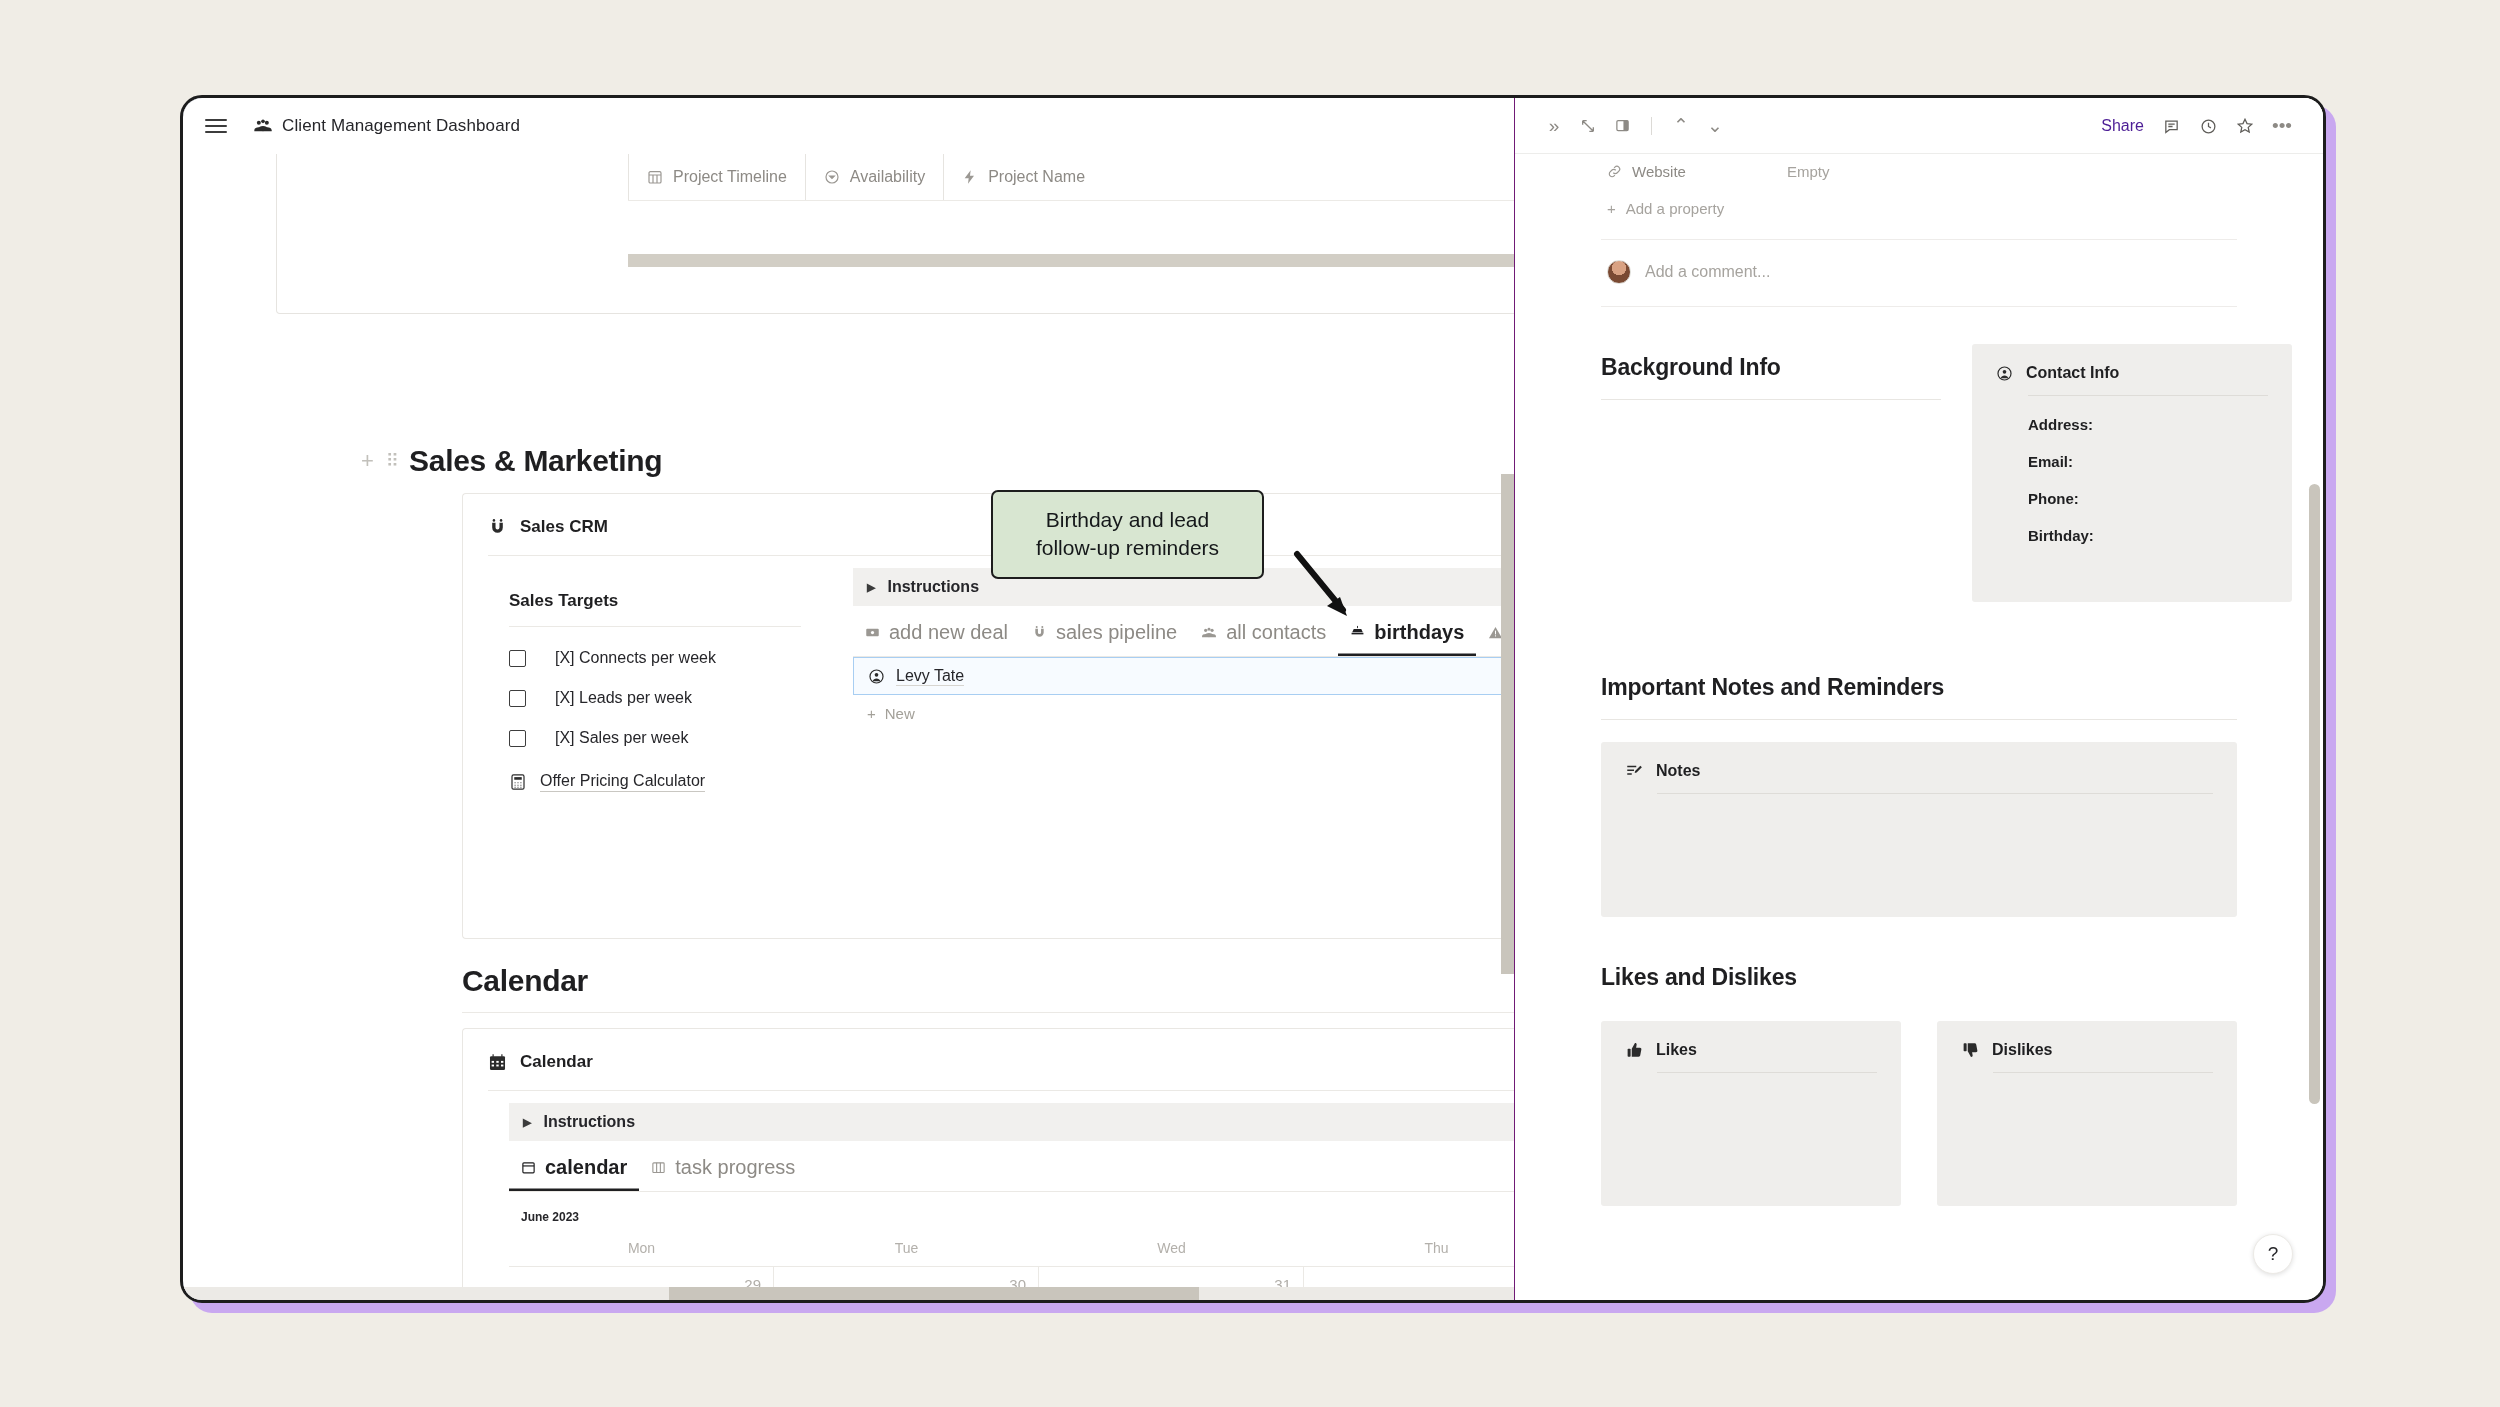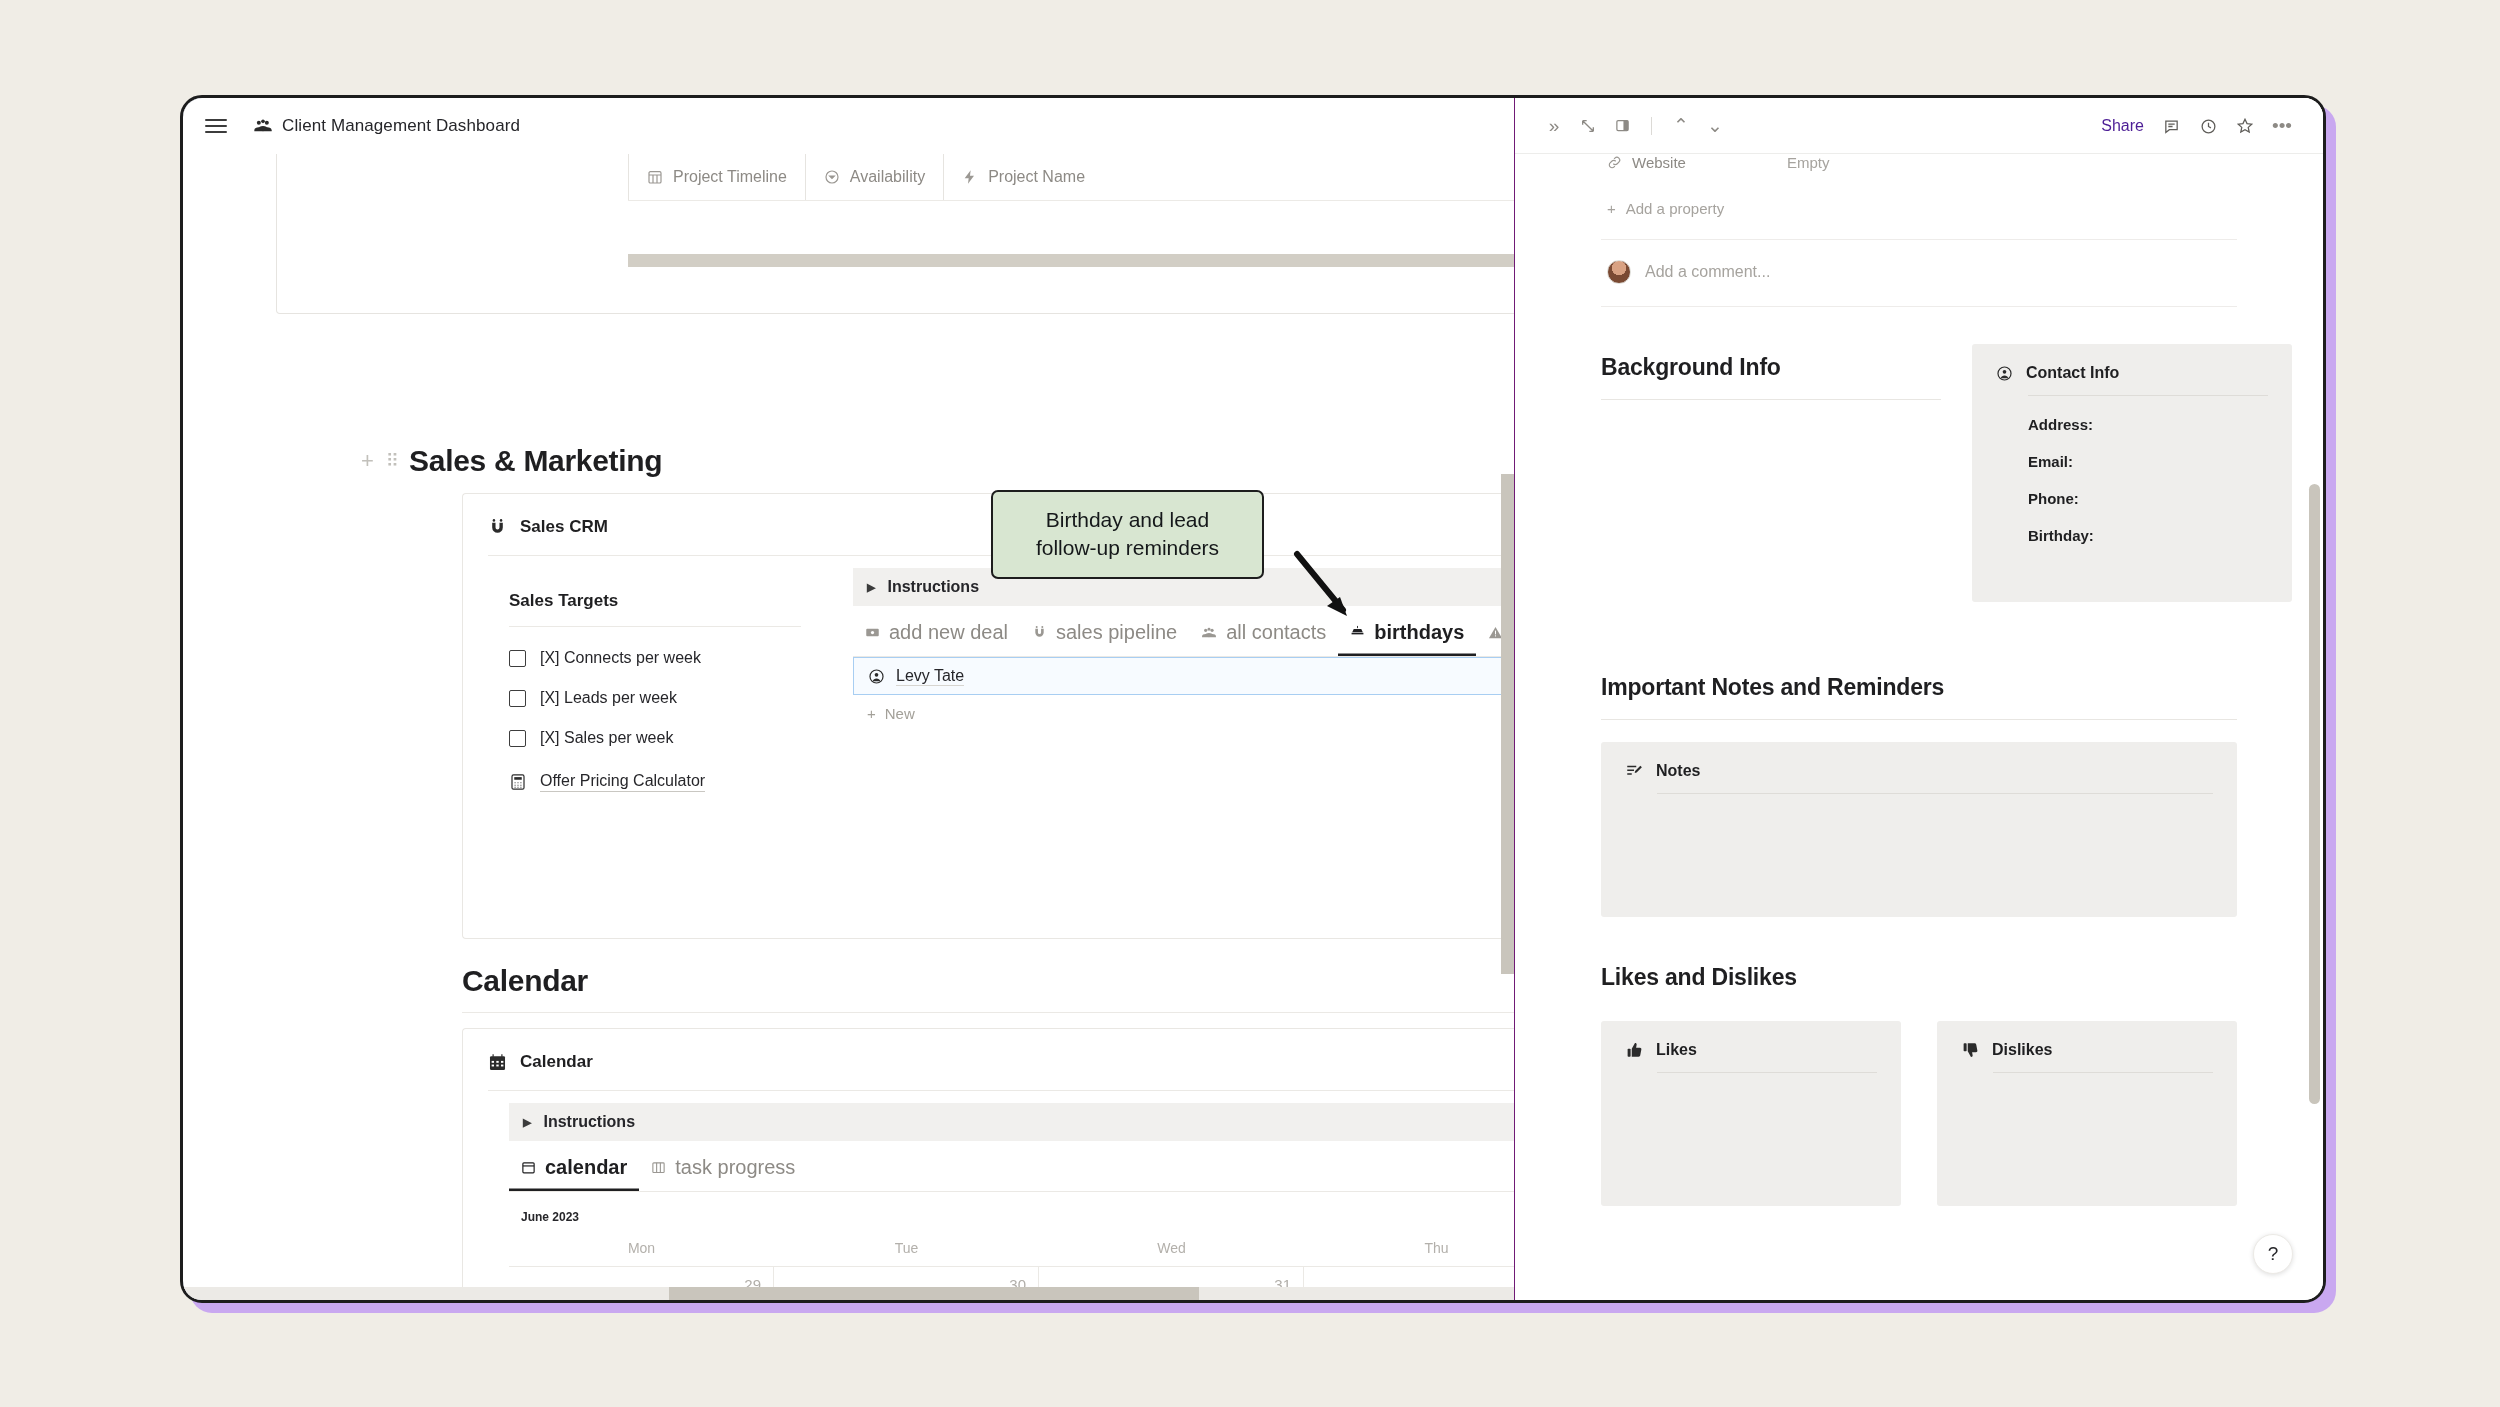--- a/index.html
+++ b/index.html
@@ -235,7 +235,7 @@
   }
 
   .prop-row {
-    display: flex; align-items: flex-start;
+    display: flex; align-items: center;
     margin-left: 92px; height: 34px;
   }
   .prop-key {

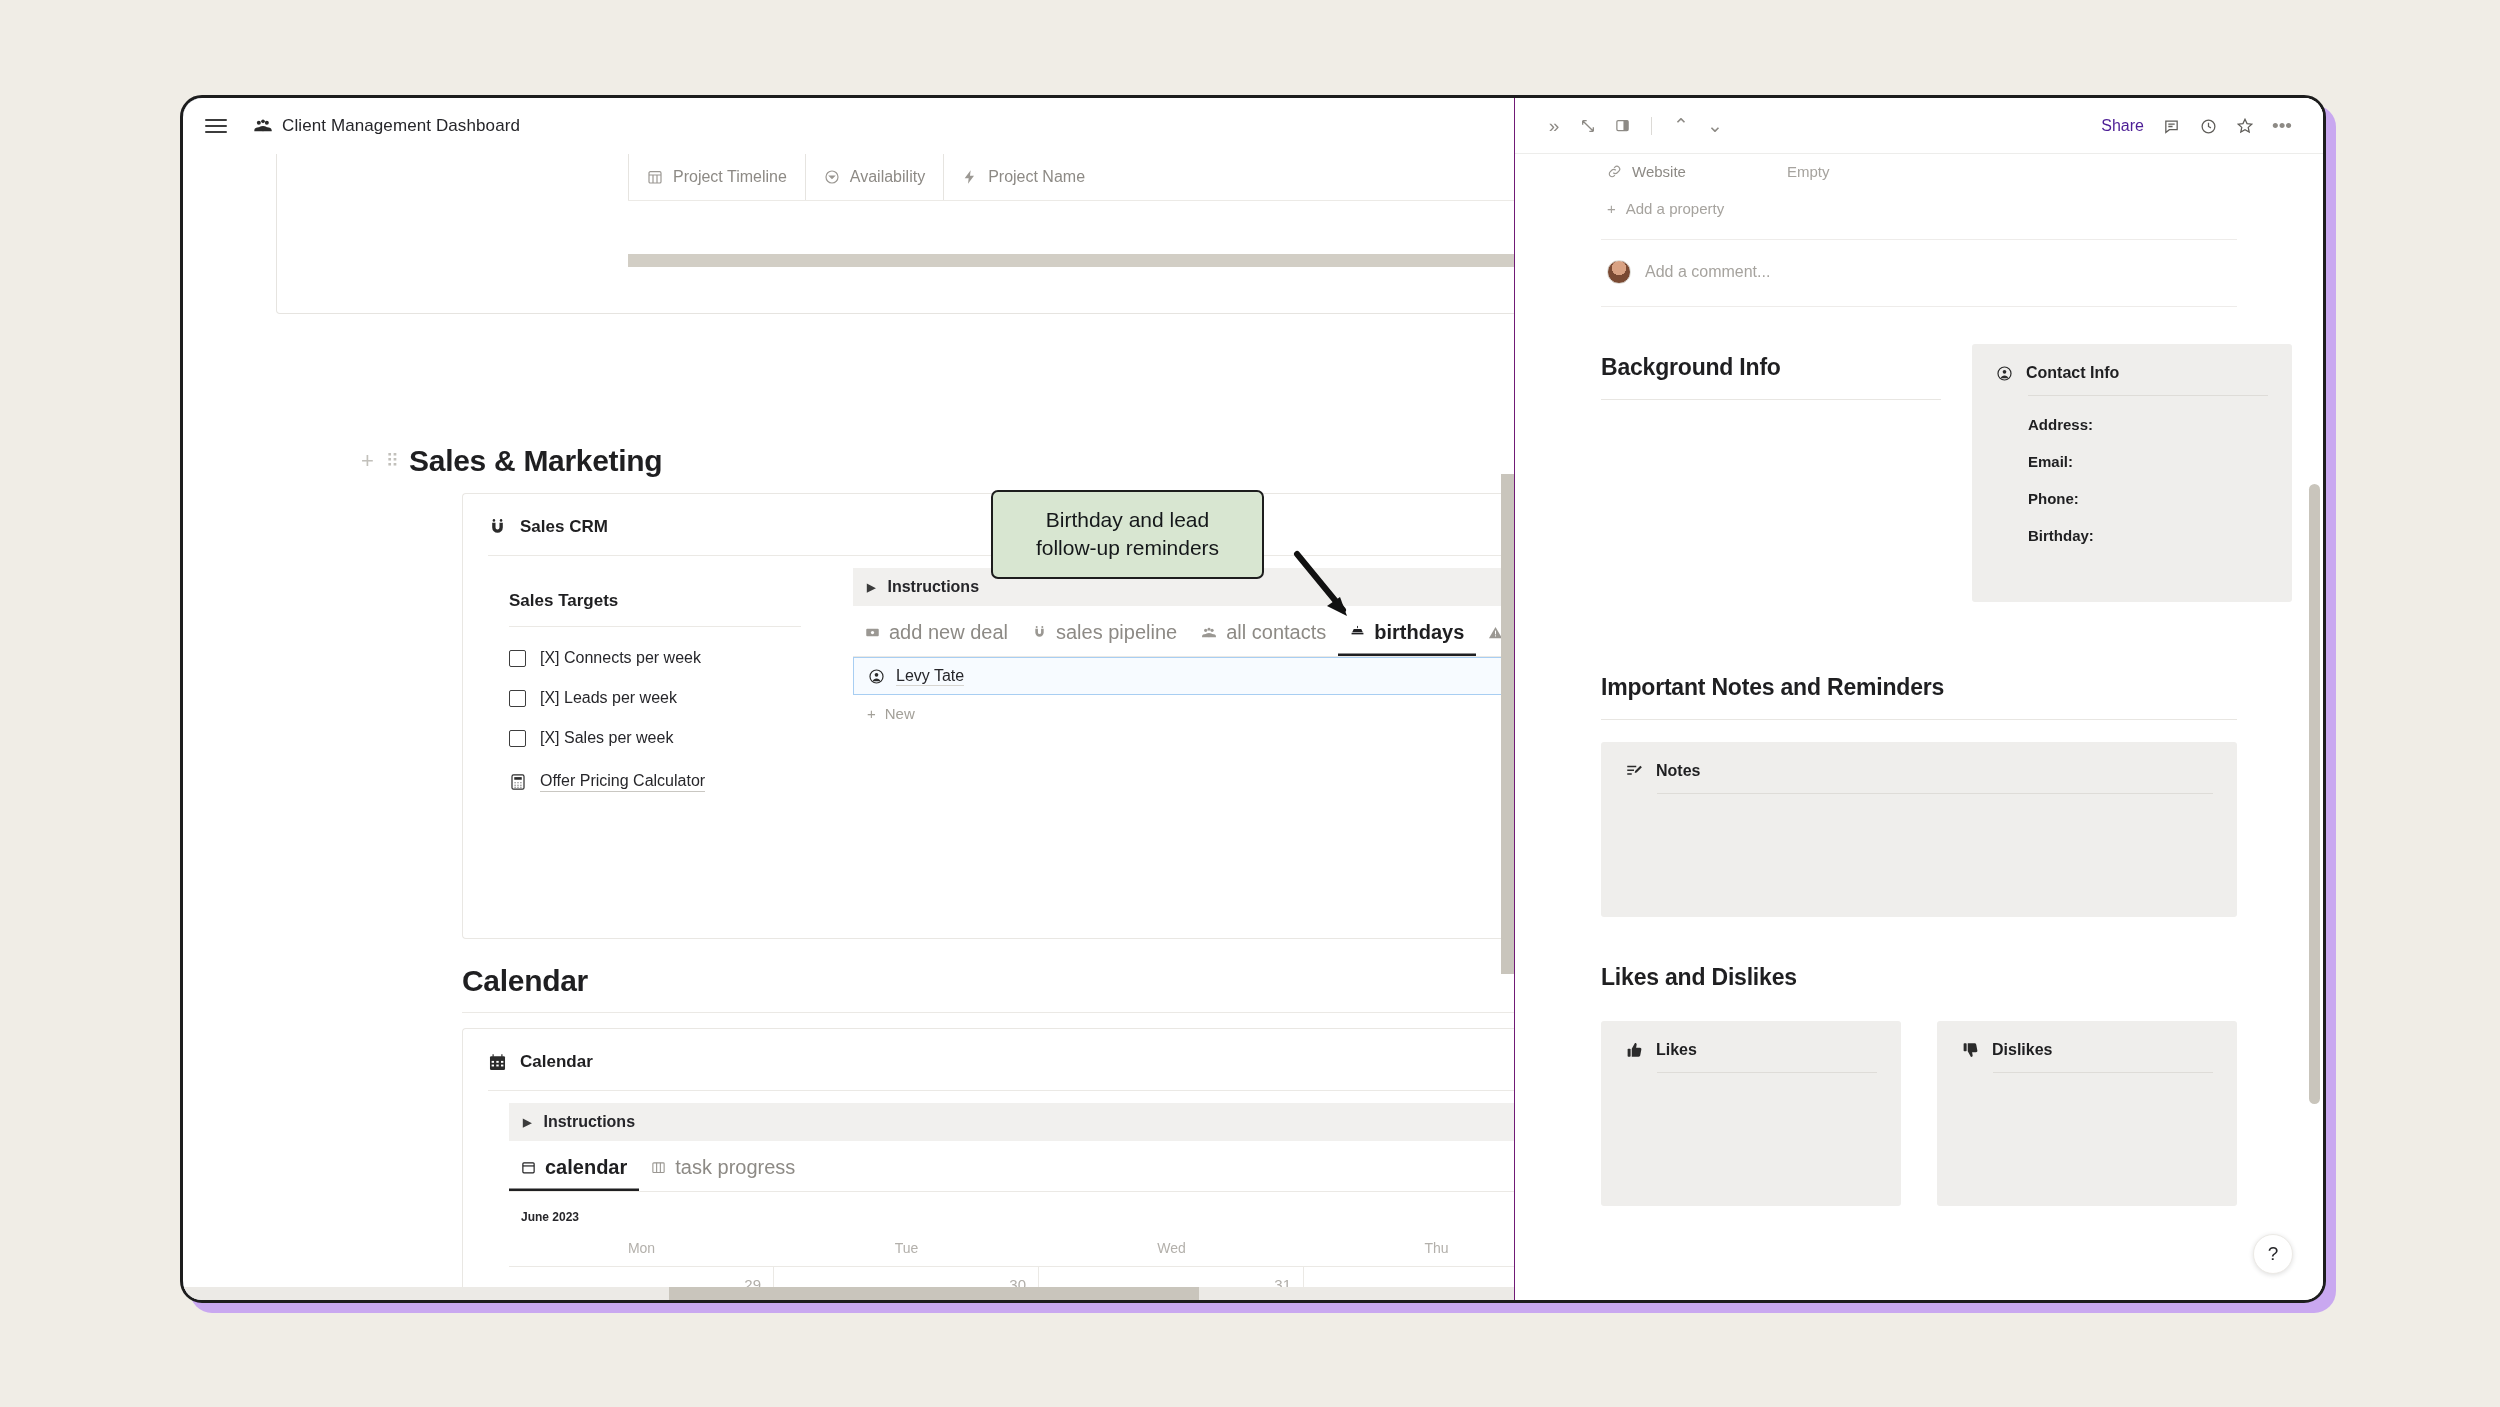--- a/index.html
+++ b/index.html
@@ -113,7 +113,7 @@
   .sub-h { font-size: 17px; font-weight: bold; color: #1f1f21; }
   .sub-h-rule { margin-top: 15px; height: 1px; background: #ebe9e5; width: 292px; }
   .todo-row {
-    display: flex; align-items: center; gap: 14px;
+    display: flex; align-items: center; gap: 29px;
     margin-top: 22px; font-size: 16px; color: #26262a;
   }
   .cb {

